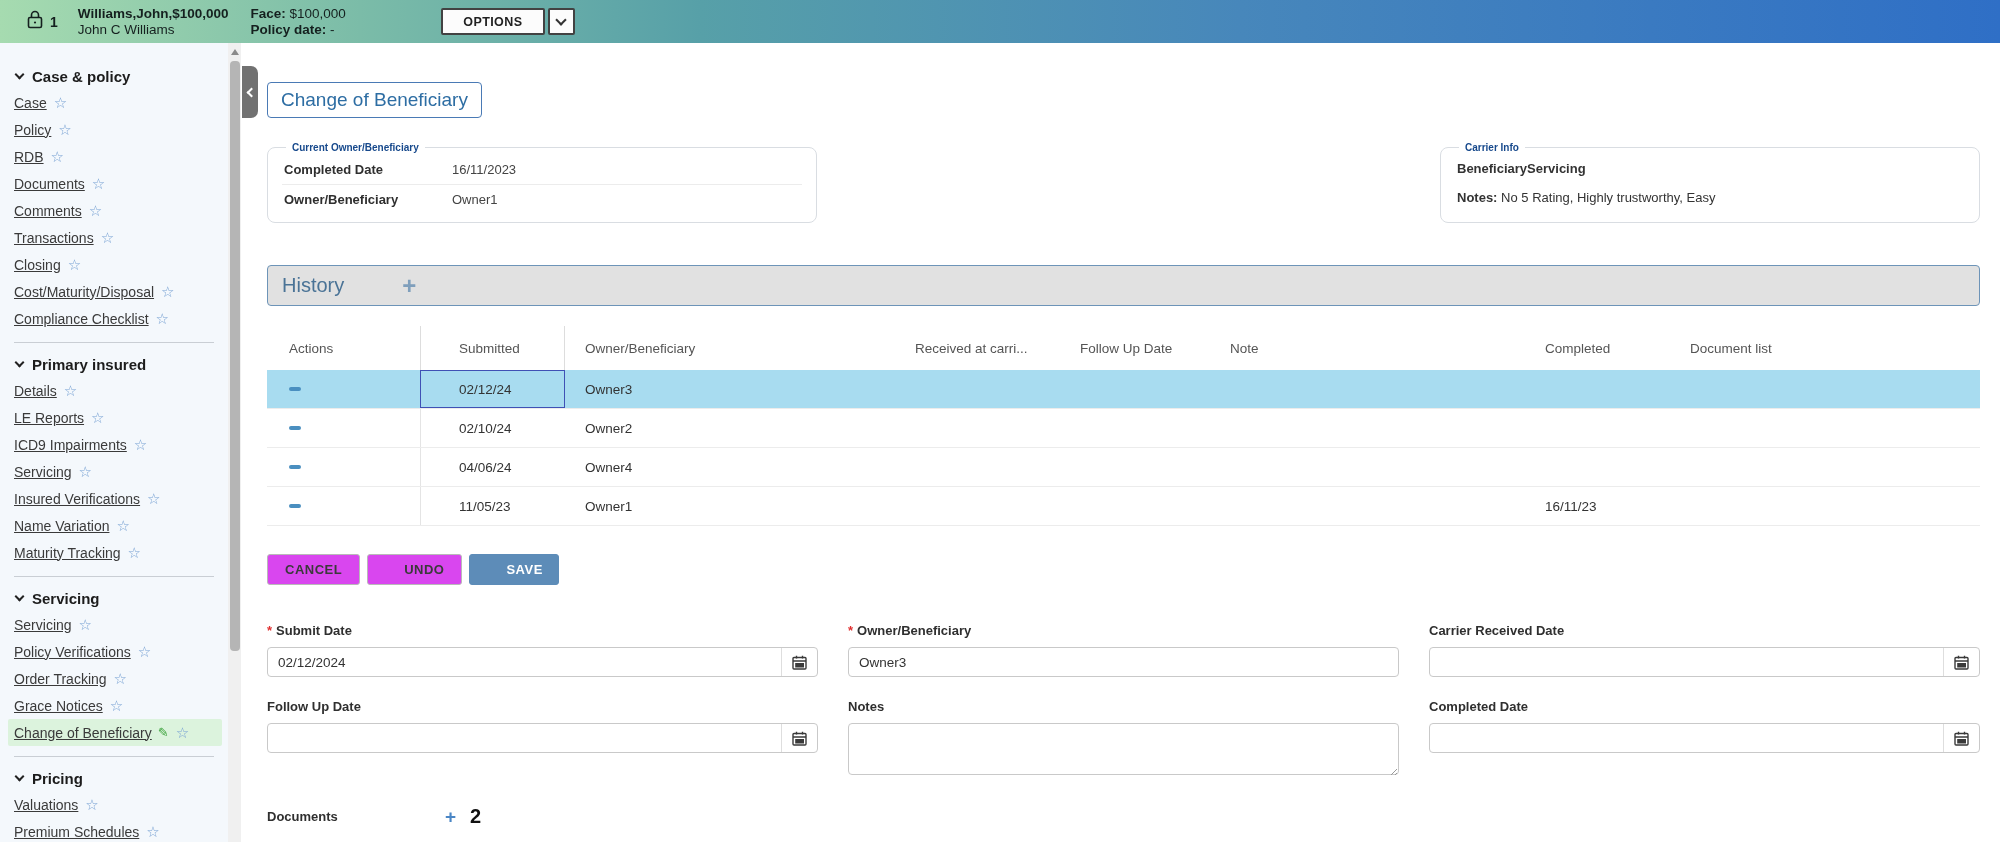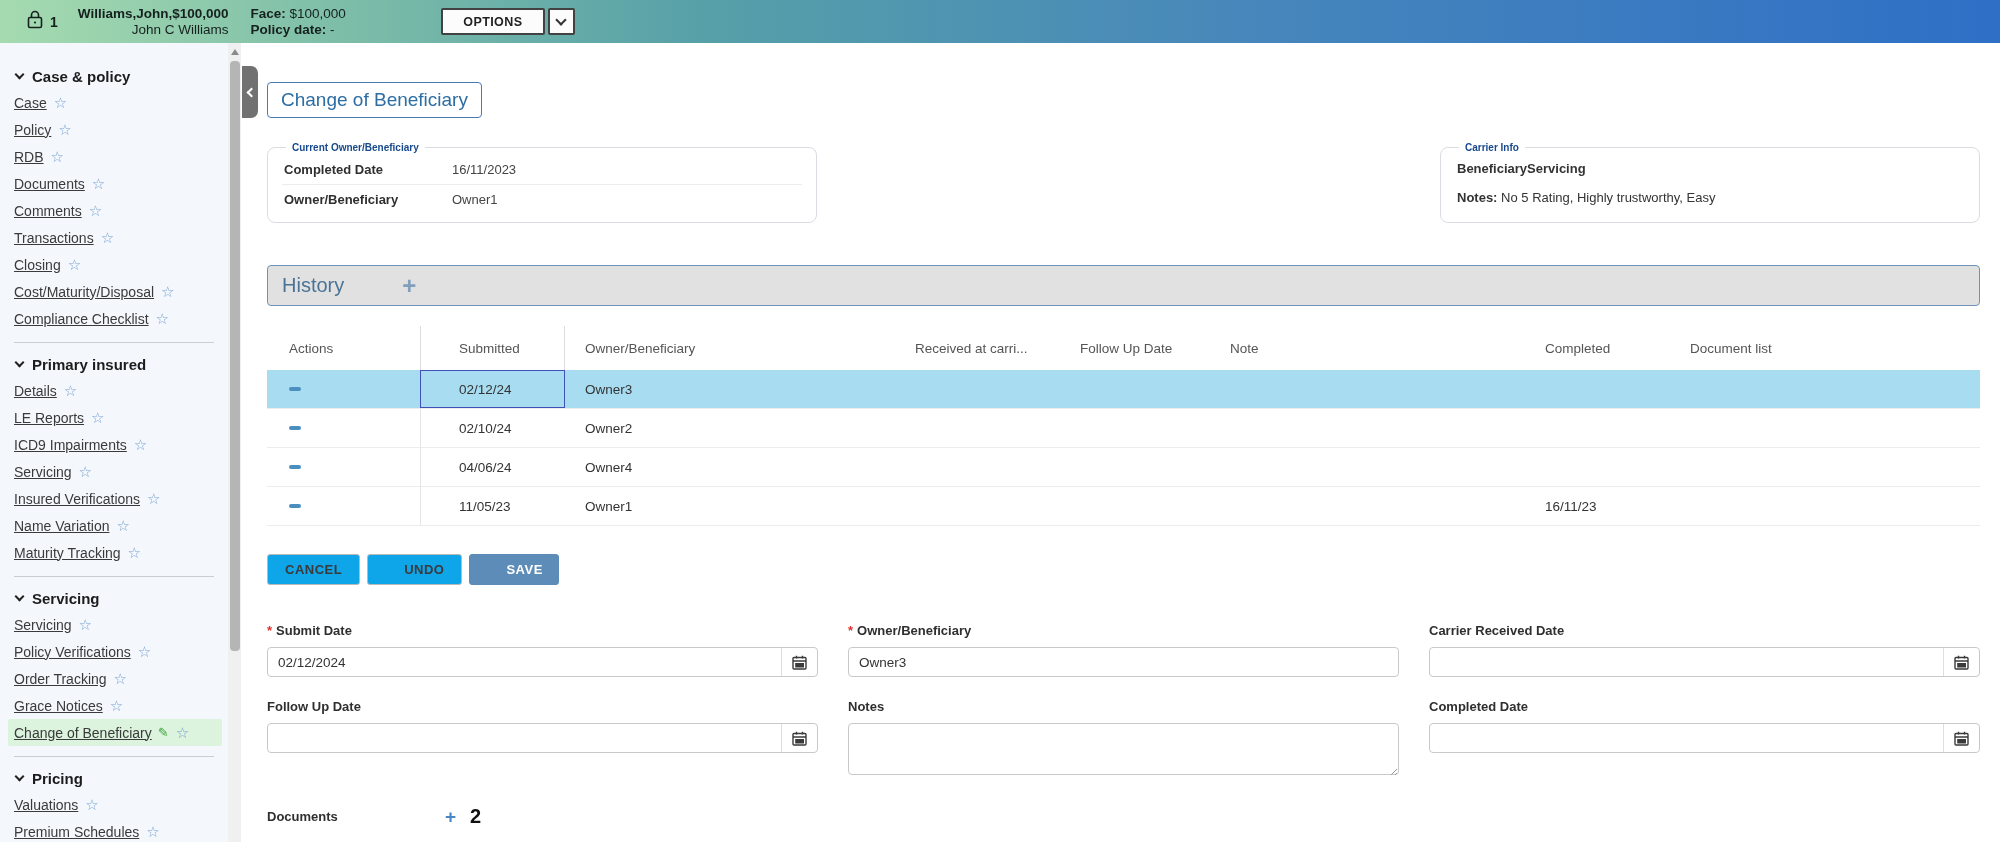--- a/index.html
+++ b/index.html
@@ -12,7 +12,7 @@
     display:flex; align-items:center; }
   .lock-group { display:flex; align-items:center; margin-left:27px; }
   .lock-count { font-weight:bold; font-size:14px; color:#15201f; margin-left:7px; }
-  .id-block { margin-left:20px; line-height:16px; font-size:13.5px; color:#15201f;text-align:right; }
+  .id-block { margin-left:20px; line-height:16px; font-size:13.5px; color:#15201f; }
   .id-block .l1 { font-weight:bold; }
   .kv-block { margin-left:22px; line-height:16px; font-size:13.5px; color:#15201f; }
   .kv-block b { font-weight:bold; }

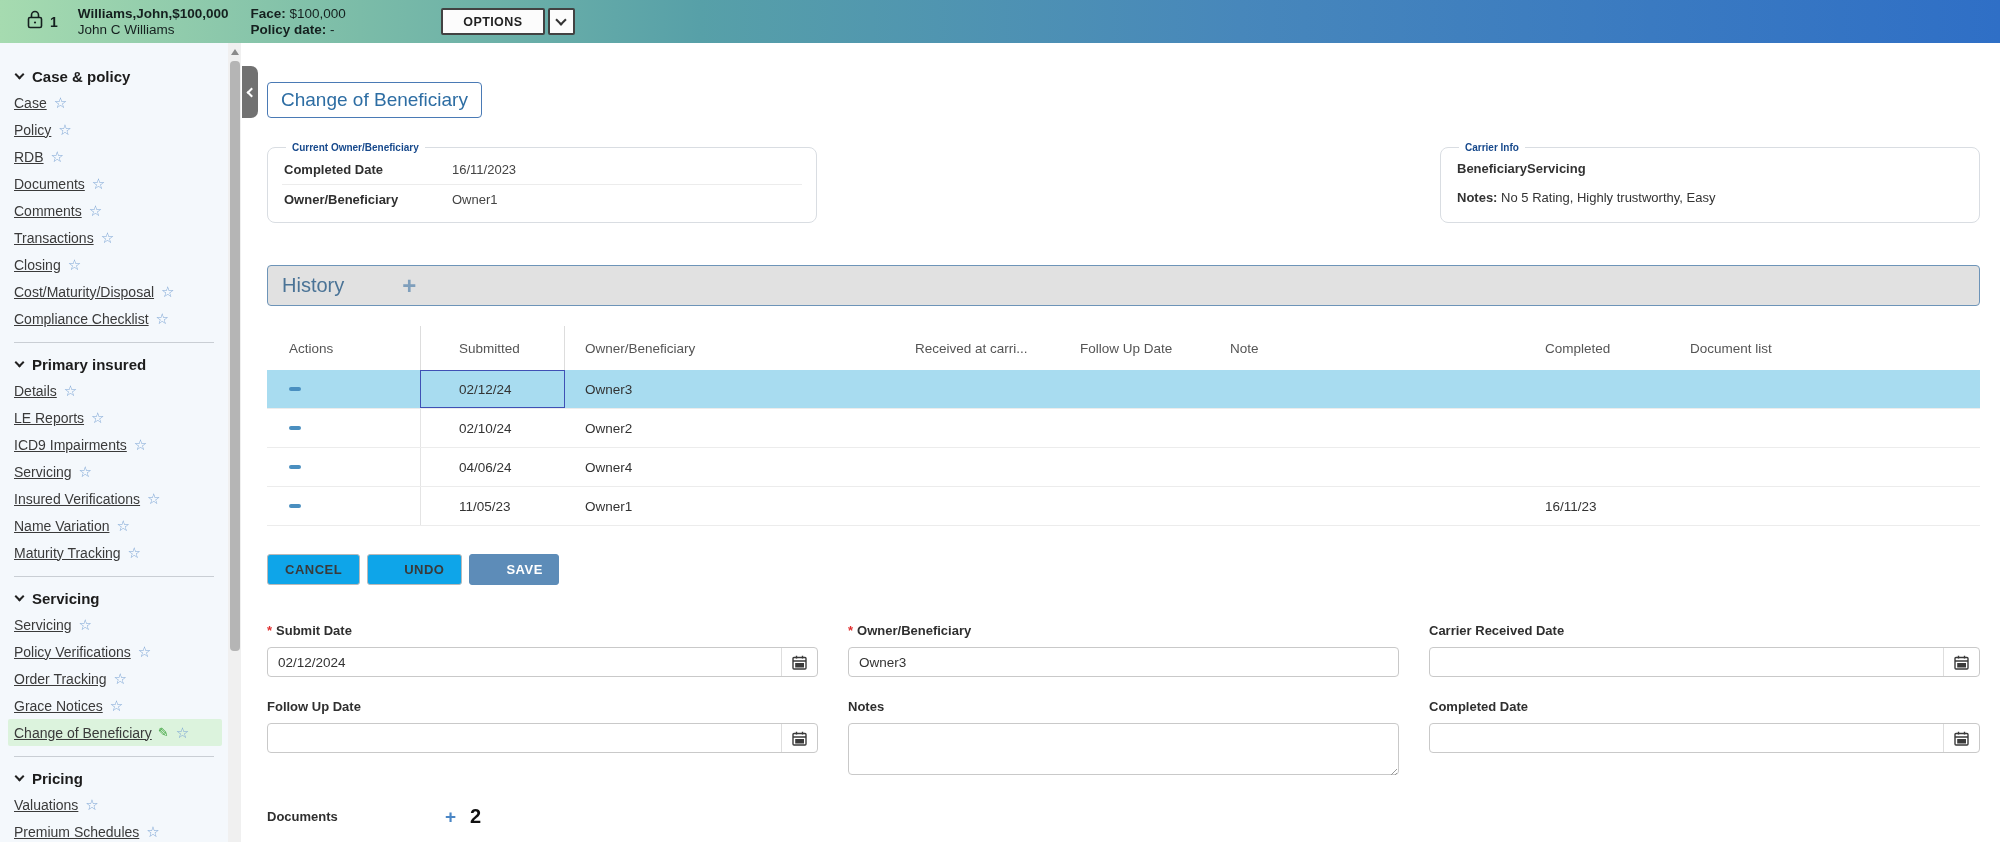--- a/index.html
+++ b/index.html
@@ -100,7 +100,7 @@
   .btn-row { display:flex; margin-top:28px; }
   .btn { height:31px; border-radius:3px; font-size:13px; font-weight:bold; letter-spacing:.5px;
     display:flex; align-items:center; justify-content:center; cursor:pointer; }
-  .btn-plain { background:#0ea5e9; border:1px solid #b9b9b9; color:#3a3a3a; padding:0 17px; }
+  .btn-plain { background:#d946ef; border:1px solid #b9b9b9; color:#3a3a3a; padding:0 17px; }
   .btn-save { background:#5d8cb8; border:1px solid #5d8cb8; color:#fff; padding:0 15px; }
   .btn + .btn { margin-left:7px;padding-left:36px; }
 

